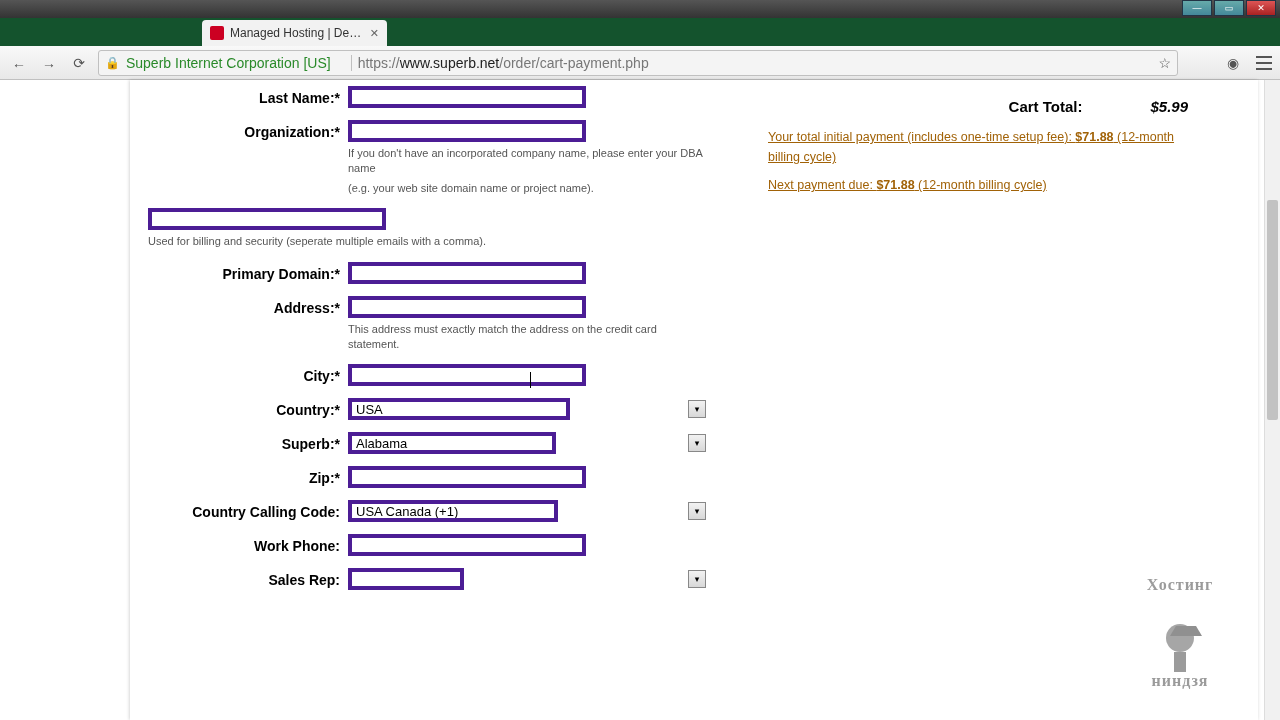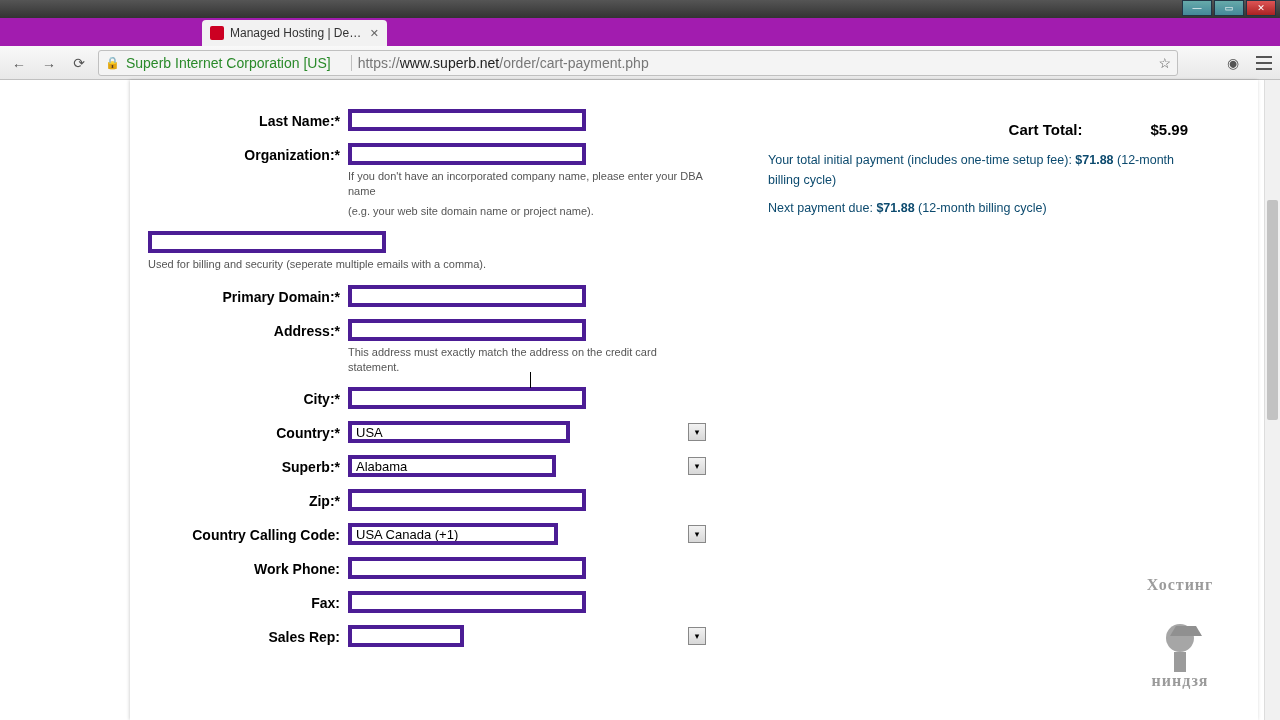--- a/index.html
+++ b/index.html
@@ -12,7 +12,7 @@
   .win-btn.close { background: linear-gradient(#d55,#a22); }
 
   
-  .tabstrip { height: 28px; background: #a21caf; display:flex; align-items:flex-end; padding-left: 14px; }
+  .tabstrip { height: 28px; background: #14532d; display:flex; align-items:flex-end; padding-left: 14px; }
   .tab { width: 185px; height: 26px; background: #f2f2f2; border-radius: 4px 4px 0 0; display:flex; align-items:center; padding:0 8px; font-size:12px; color:#333; gap:6px; }
   .tab-hidden { width: 185px; height: 26px; border-radius:4px 4px 0 0; margin-right:3px; }
   .favicon { width:14px; height:14px; background:#c02; border-radius:2px; }

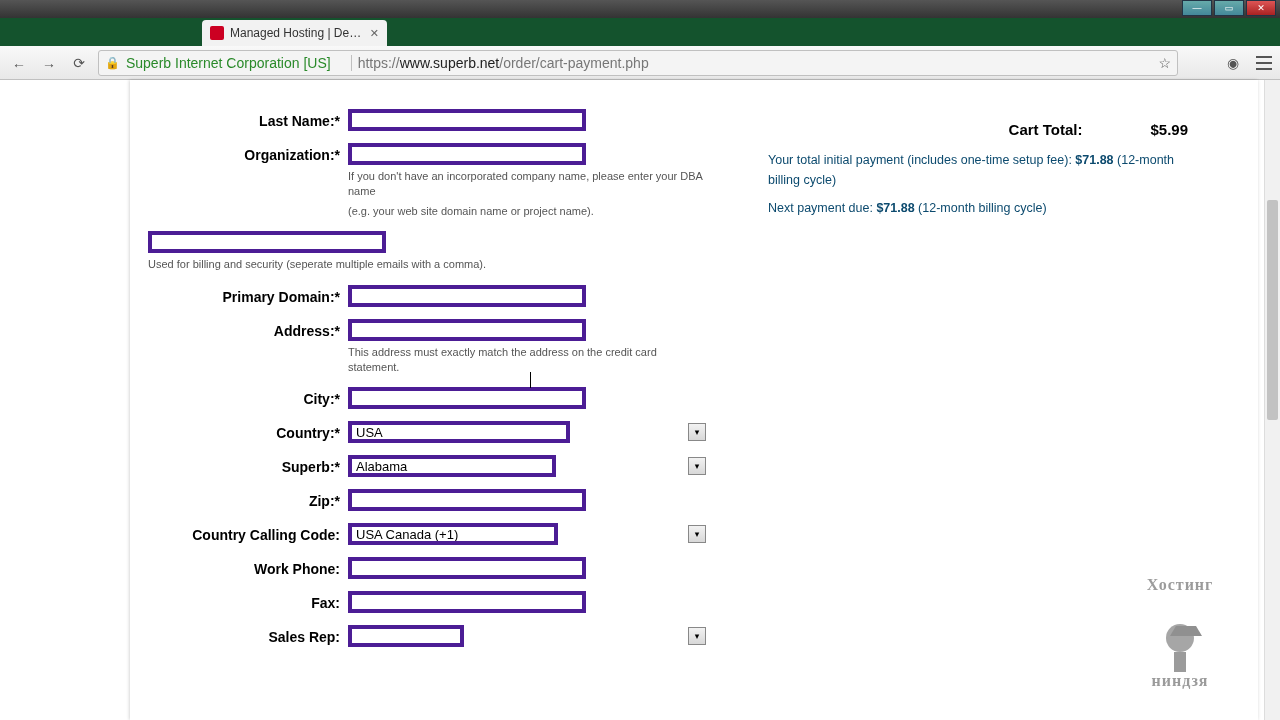--- a/index.html
+++ b/index.html
@@ -38,7 +38,7 @@
   .vscroll .thumb { position:absolute; left:2px; right:2px; top:120px; height:220px; background:#c2c2c2; border-radius:2px; }
   .card { position:absolute; left:130px; top:0; right:22px; bottom:0; background:#fff; box-shadow:-1px 0 3px rgba(0,0,0,.15), 1px 0 3px rgba(0,0,0,.05); }
 
-  .content { display:flex;margin-top:23px; }
+  .content { display:flex; }
   .form-col { width:608px; padding-left:18px; }
   .side-col { width:480px; padding: 10px 30px; }
 

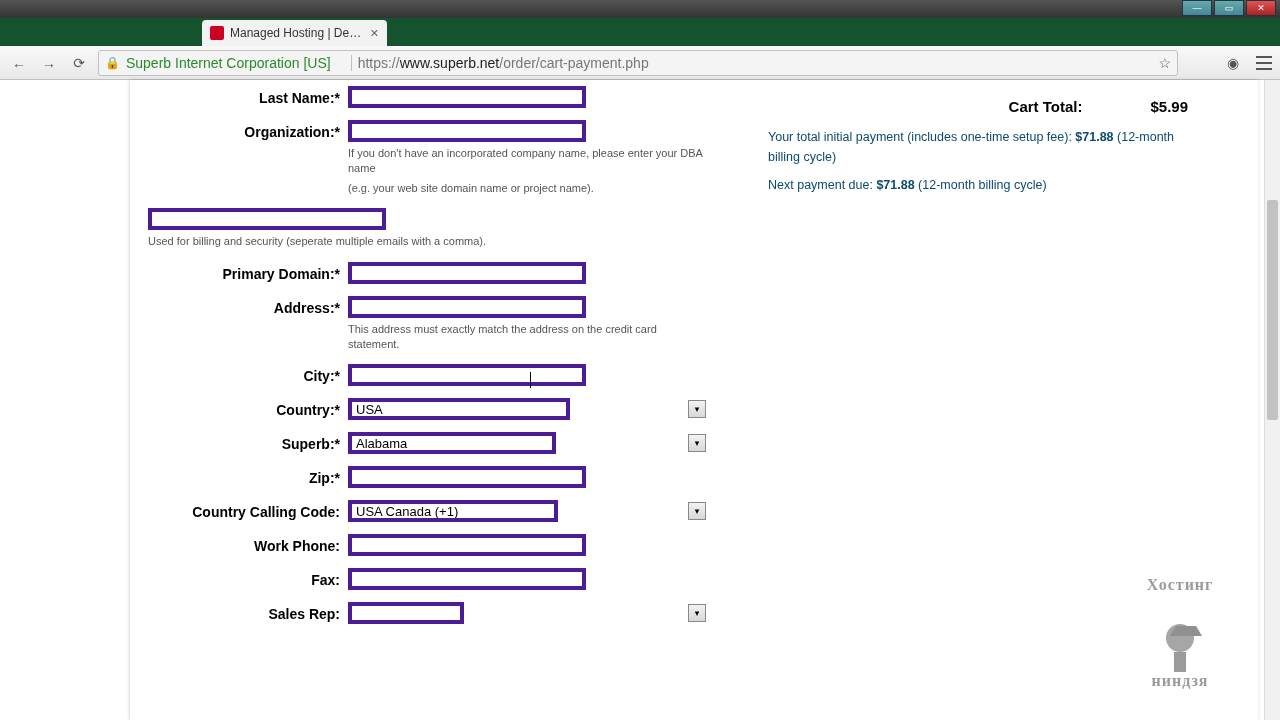--- a/index.html
+++ b/index.html
@@ -56,7 +56,7 @@
   
   .cart-total-row { display:flex; justify-content:flex-end; gap:68px; font-size:15px; padding:8px 0 12px; }
   .cart-total-row .lbl { font-weight:700; }
-  .cart-total-row .amt { font-weight:700; }
+  .cart-total-row .amt { font-weight:700;font-style:italic; }
   .side-text { font-size:12.5px; color:#0c4a6e; line-height:1.6; }
   .side-text b { font-weight:700; }
 

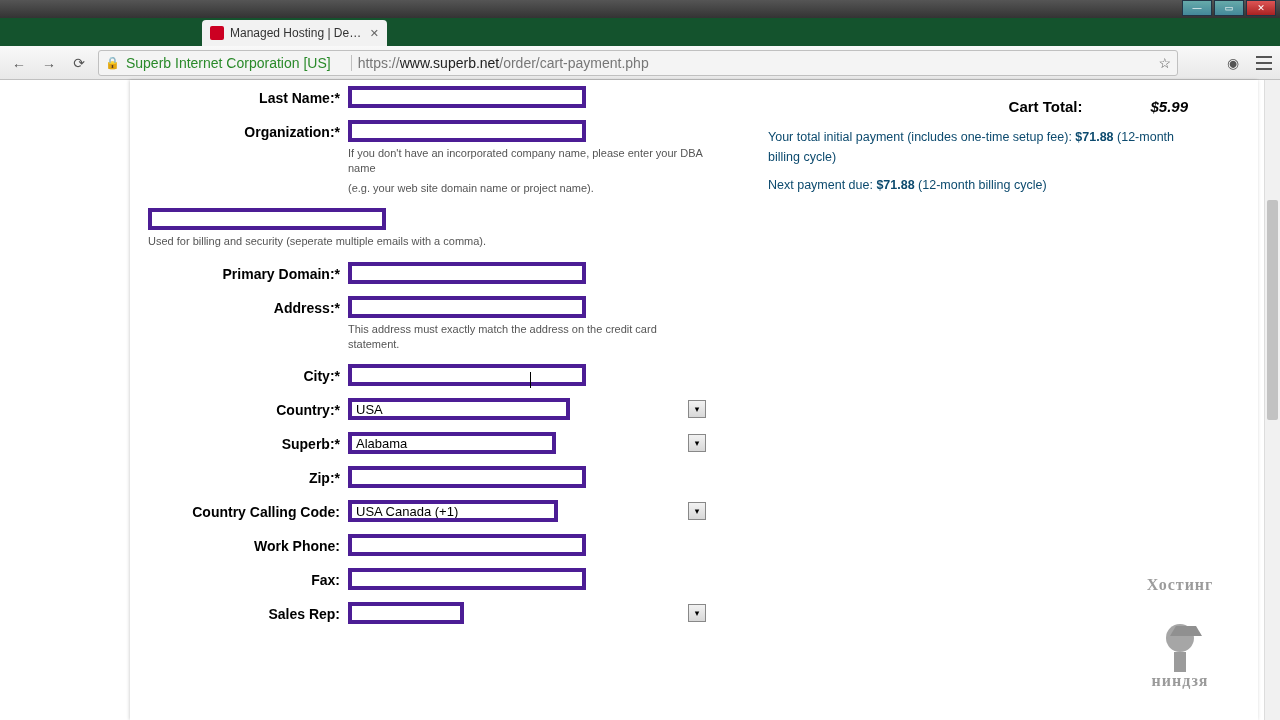--- a/index.html
+++ b/index.html
@@ -57,7 +57,7 @@
   .cart-total-row { display:flex; justify-content:flex-end; gap:68px; font-size:15px; padding:8px 0 12px; }
   .cart-total-row .lbl { font-weight:700; }
   .cart-total-row .amt { font-weight:700;font-style:italic; }
-  .side-text { font-size:12.5px; color:#0c4a6e; line-height:1.6; }
+  .side-text { font-size:12.5px; color:#a16207; line-height:1.6;text-decoration:underline; }
   .side-text b { font-weight:700; }
 
   .caret { position:absolute; width:1px; height:16px; background:#000; left:400px; top:292px; }

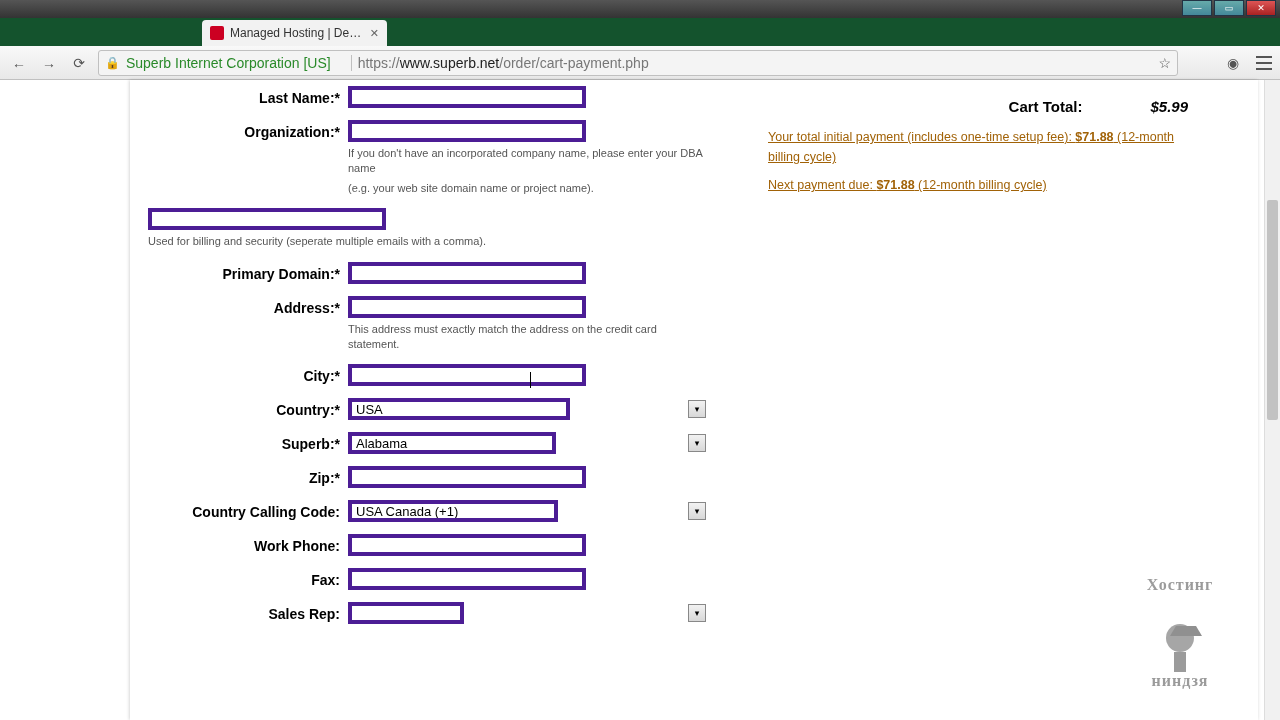--- a/index.html
+++ b/index.html
@@ -206,12 +206,6 @@
             </div>
         </div>
 
-        <div class="form-row">
-          <div class="form-label">Fax:</div>
-          <div class="form-body">
-              <input type="text" class="w240" value="" style="">
-            </div>
-        </div>
 
         <div class="form-row">
           <div class="form-label">Sales Rep:</div>

